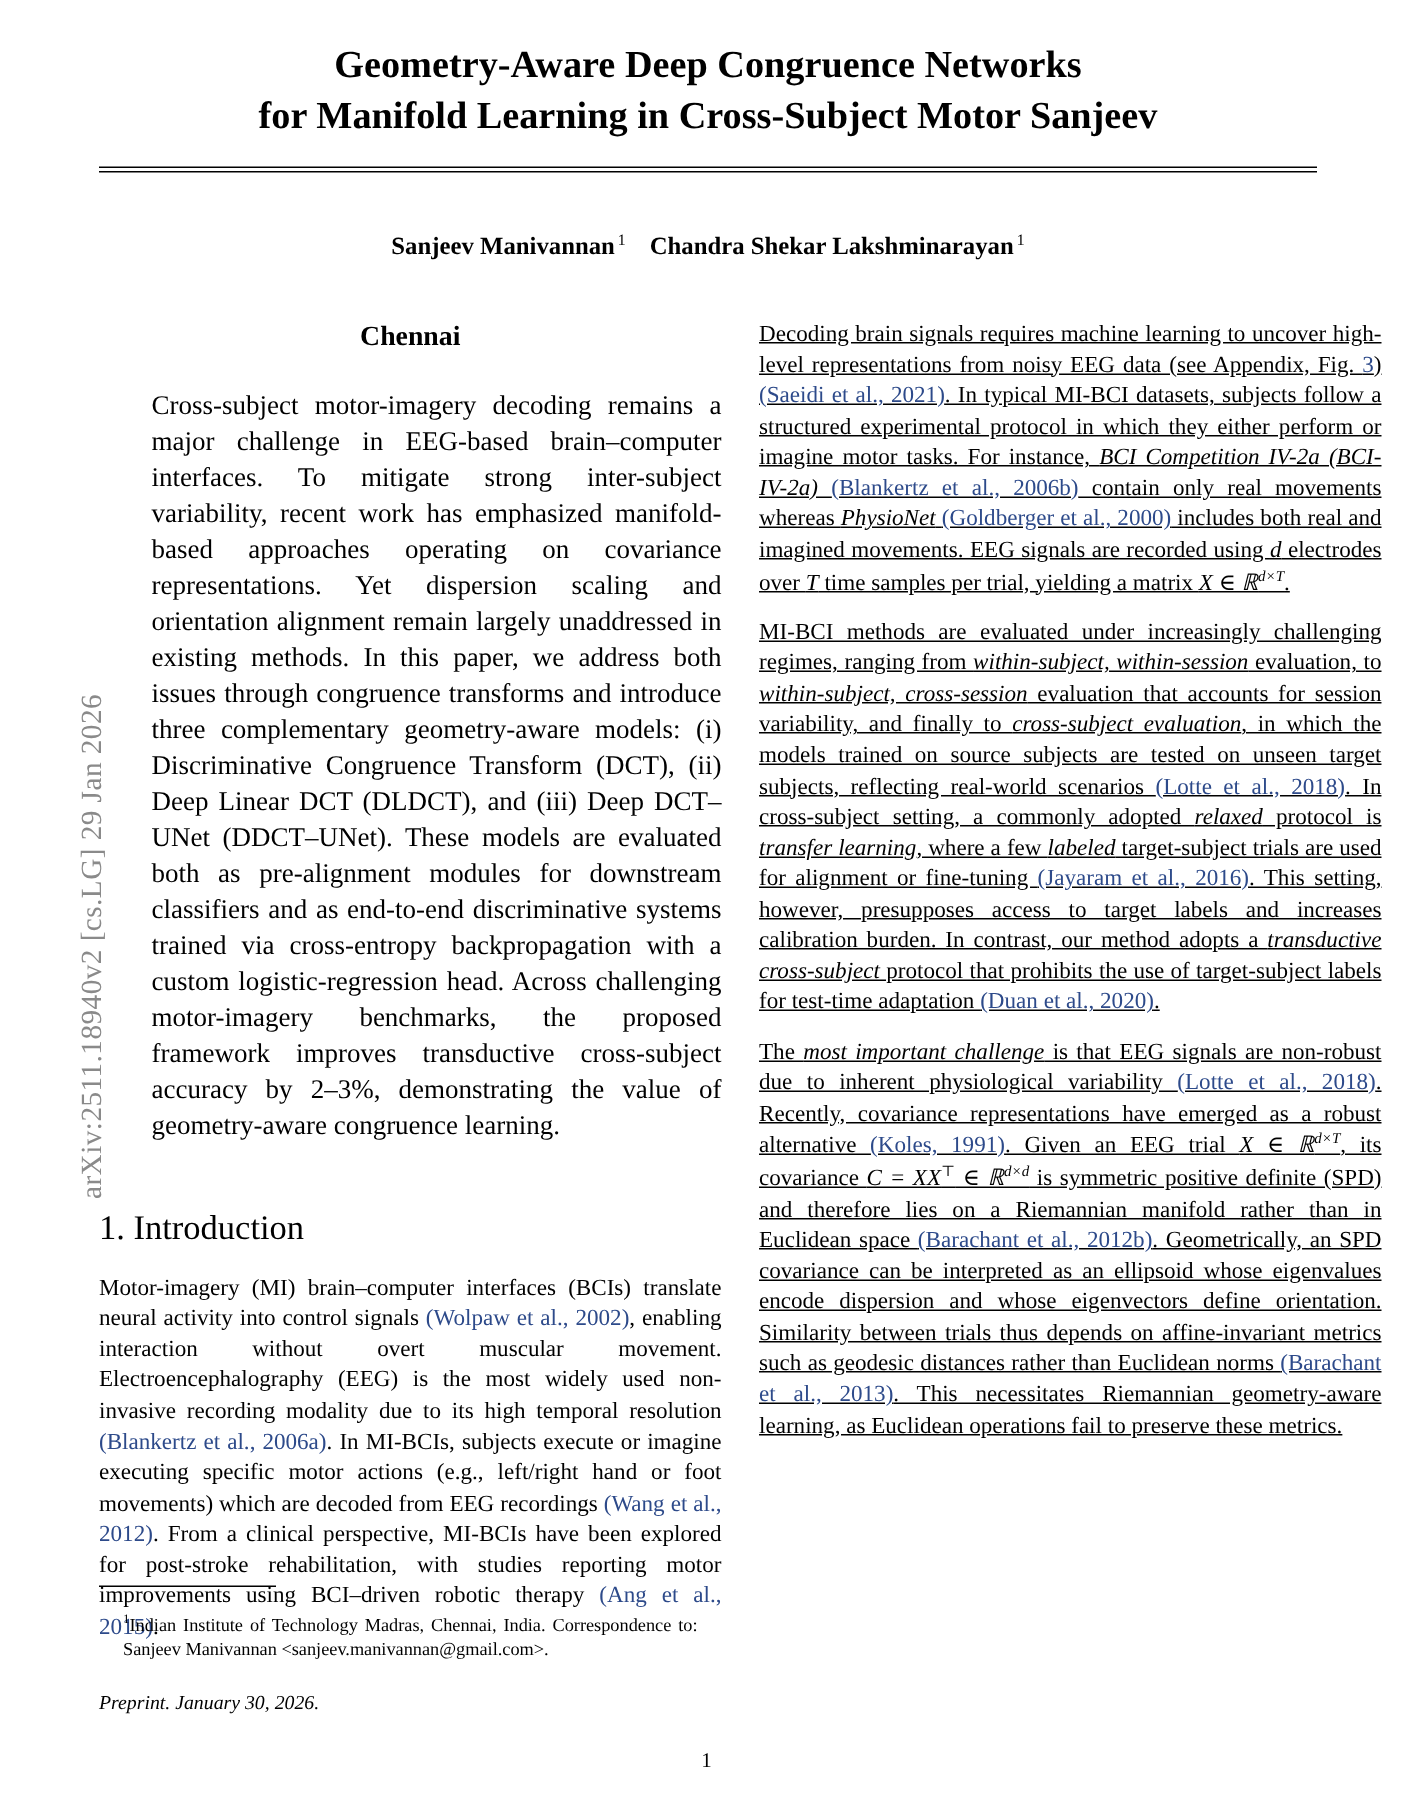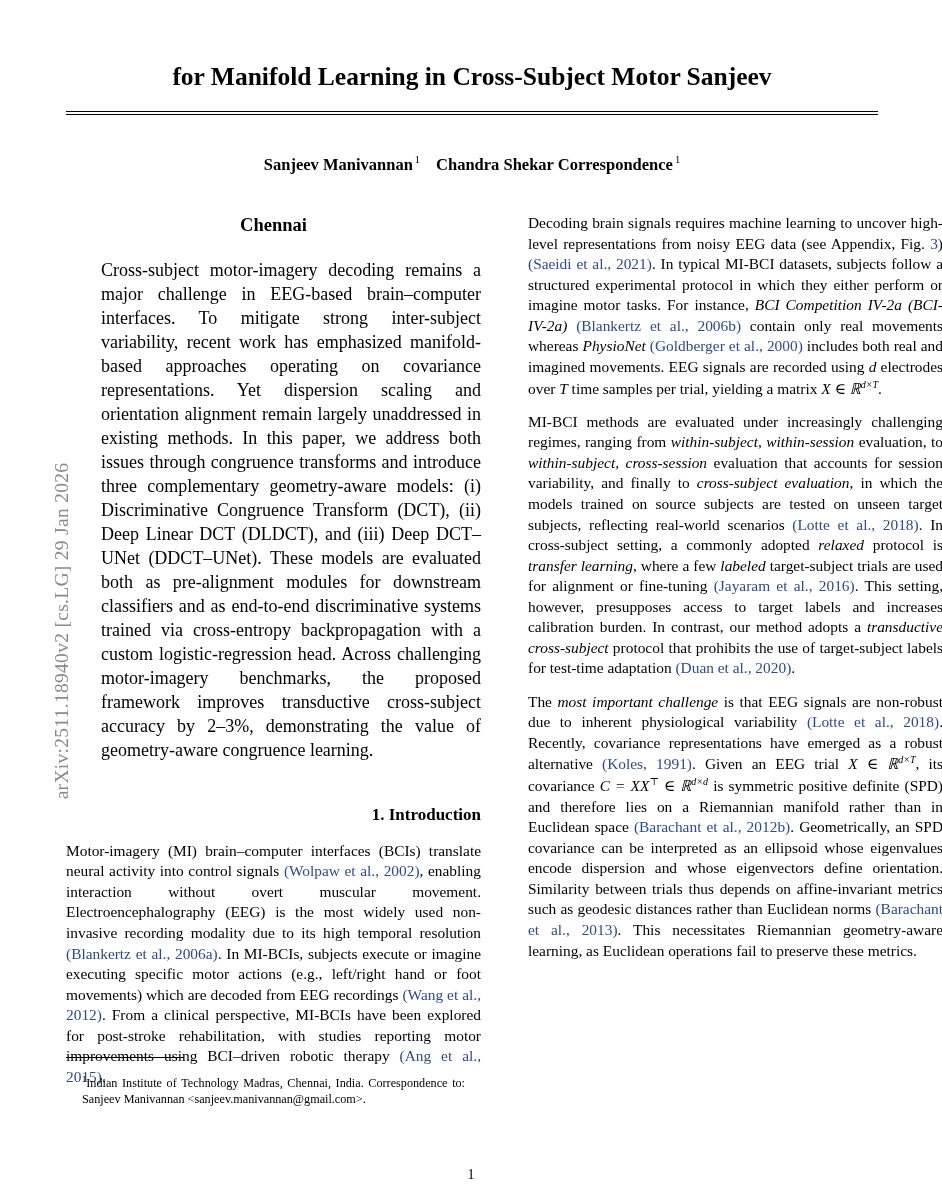--- a/index.html
+++ b/index.html
@@ -168,7 +168,7 @@
 
   <div class="title-block">
     <div class="paper-title">
-      <br>
+      <span>Geometry-Aware Deep Congruence Networks</span><br>
       <span>for Manifold Learning in Cross-Subject Motor Sanjeev</span>
     </div>
   </div>

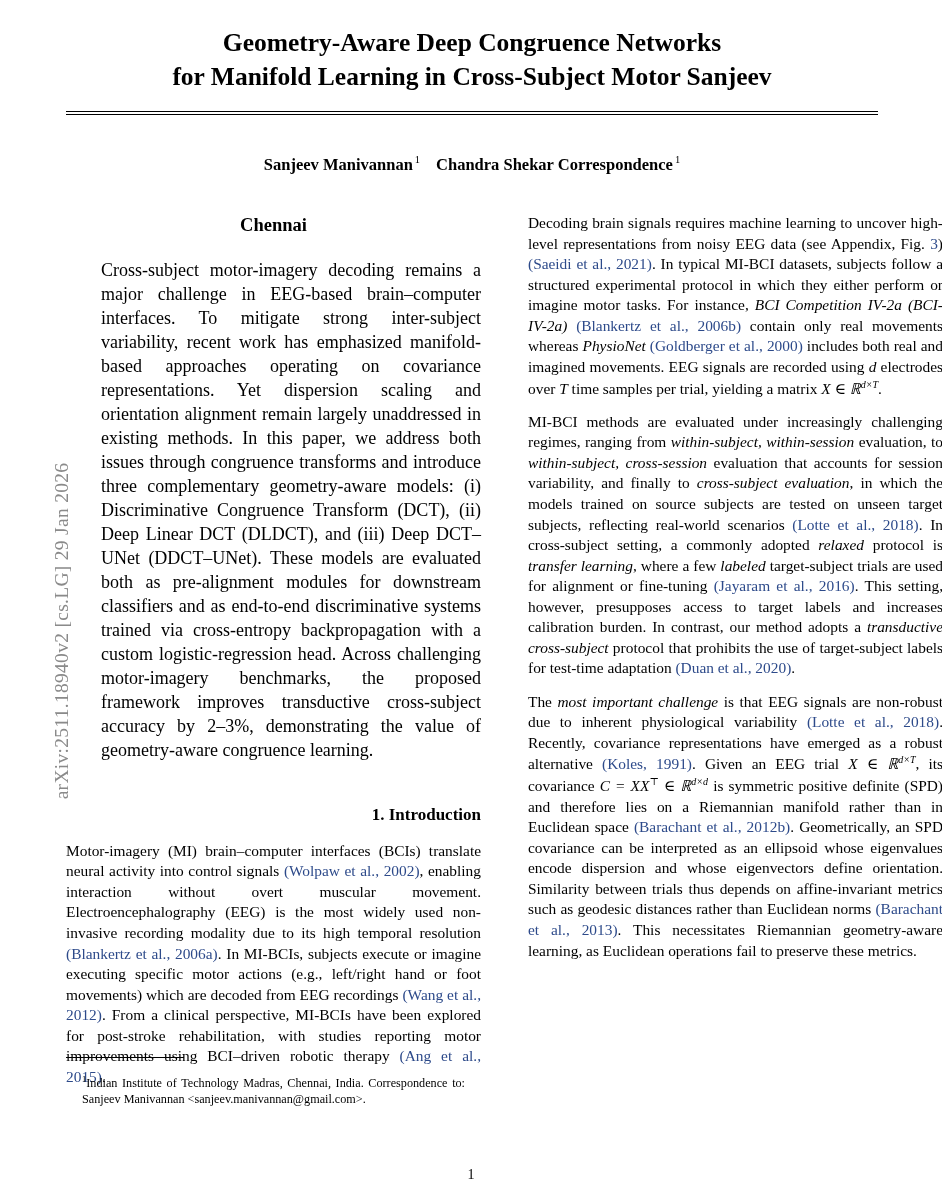--- a/index.html
+++ b/index.html
@@ -175,7 +175,7 @@
   <div class="rule-double"></div>
 
   <div class="authors">
-    <span>Sanjeev Manivannan</span><sup class="aff">1</sup><span class="sep"></span><span>Chandra Shekar Correspondence</span><sup class="aff">1</sup>
+    <span>Sanjeev Manivannan</span><sup class="aff">1</sup><span class="sep"></span><span>Chandra Shekar Lakshminarayan</span><sup class="aff">1</sup>
   </div>
 
   <div class="col col-left">

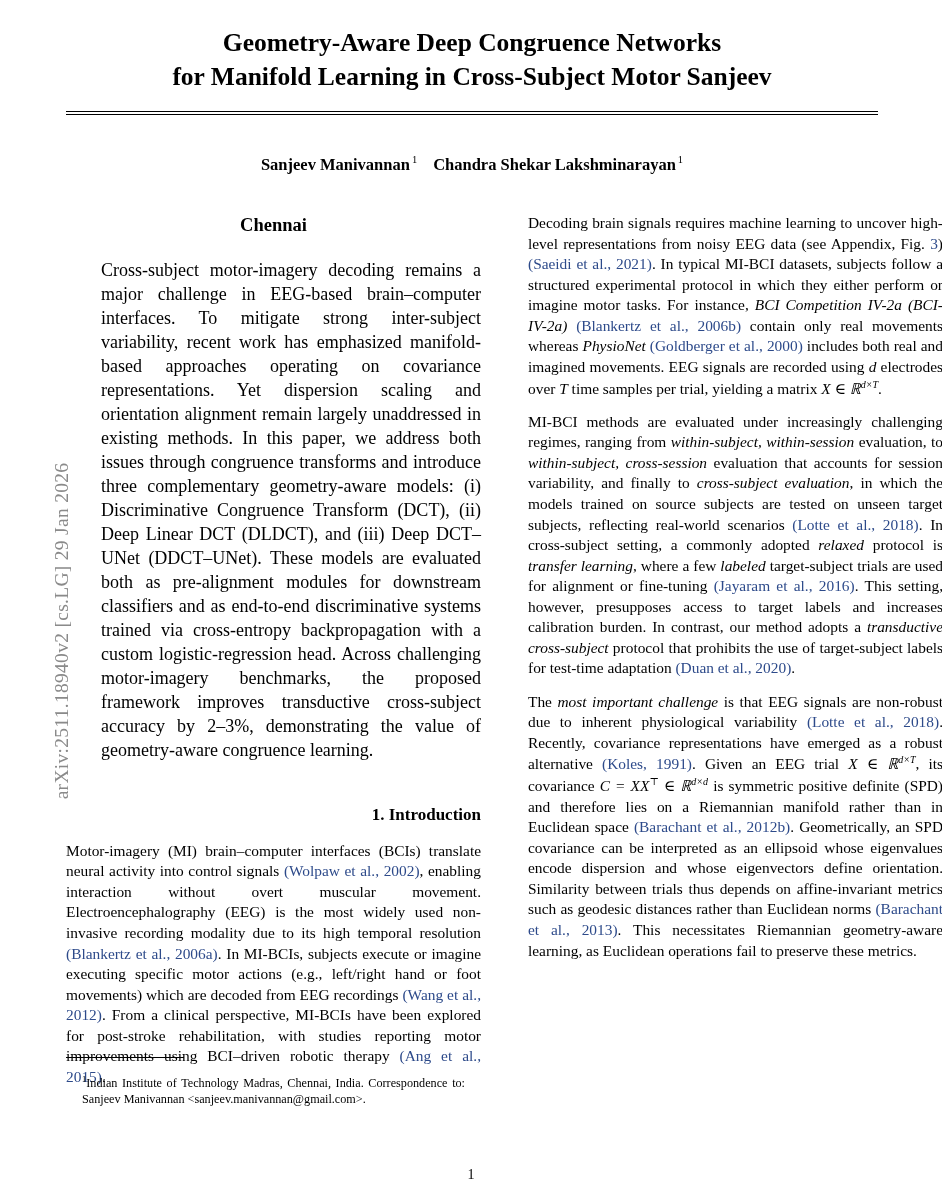--- a/index.html
+++ b/index.html
@@ -89,7 +89,7 @@
     hyphens: none;
   }
   .col-left  { left: 66px; }
-  .col-right { left: 528px; }
+  .col-right { left: 506px; text-decoration: underline; }
 
   .abstract-head {
     text-align: center;

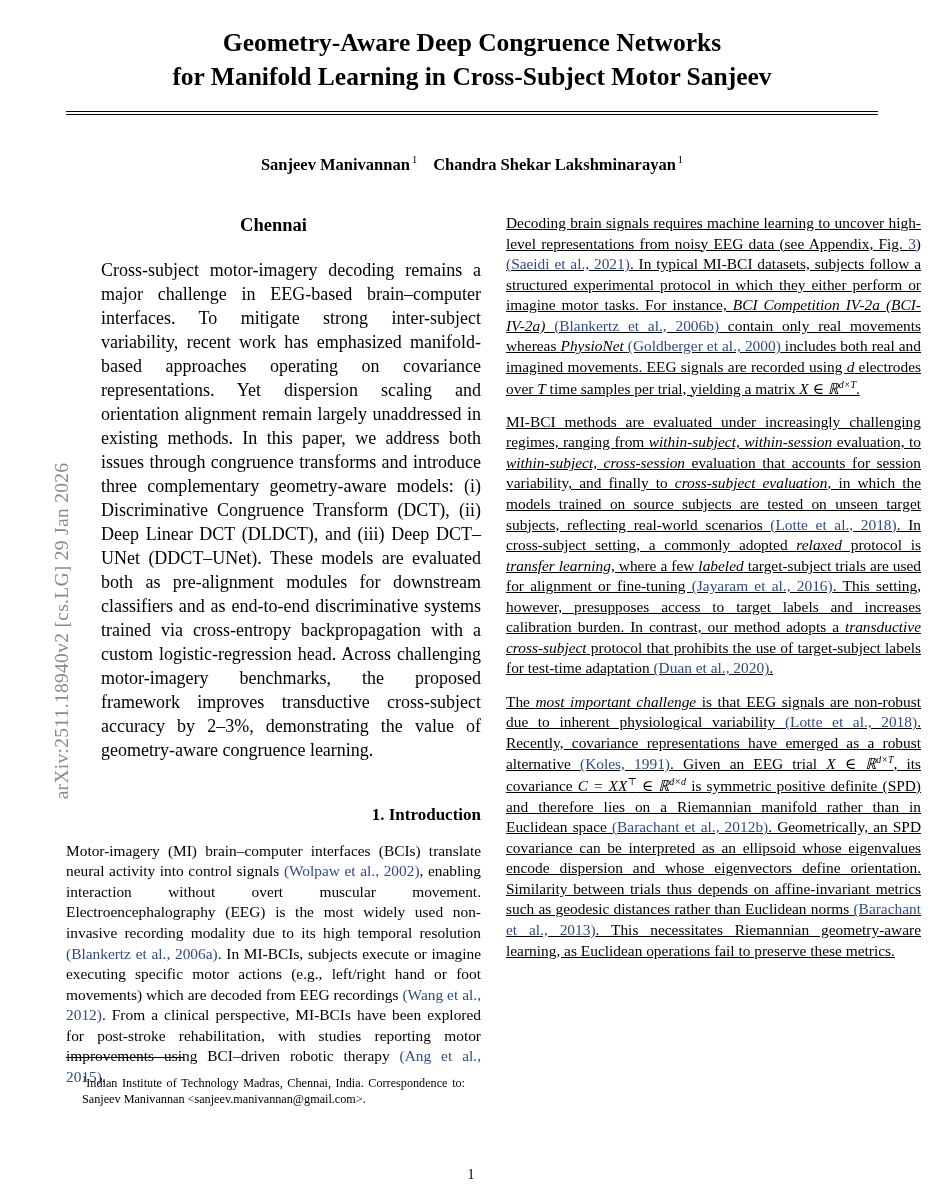--- a/index.html
+++ b/index.html
@@ -106,10 +106,10 @@
   }
 
   .section-head {
-    font-size: 17px;
-    font-weight: bold;
+    font-size: 23px;
+    font-weight: normal;
     margin: 0 0 14px 0;
-    text-align: right;
+    text-align: left;
   }
   p.para {
     margin: 0 0 12.5px 0;

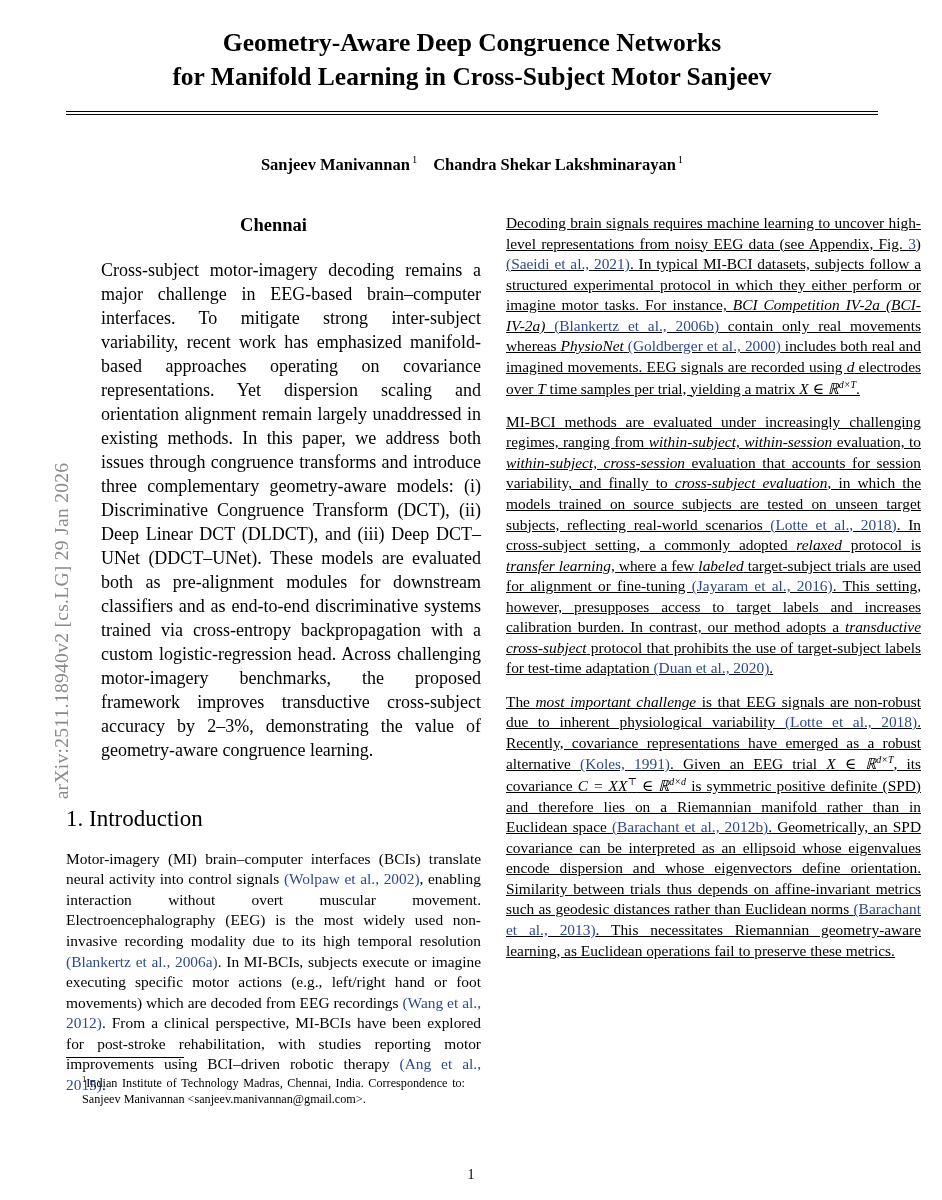--- a/index.html
+++ b/index.html
@@ -197,6 +197,7 @@
   <div class="footnote-wrap">
     <div class="footnote-rule"></div>
     <p class="footnote-text"><sup>1</sup><span>Indian Institute of Technology Madras, Chennai, India.    Correspondence to:    Sanjeev Manivannan &lt;sanjeev.manivannan@gmail.com&gt;.</span></p>
+    <p class="preprint-line">Preprint. January 30, 2026.</p>
   </div>
 
   <div class="page-number">1</div>

